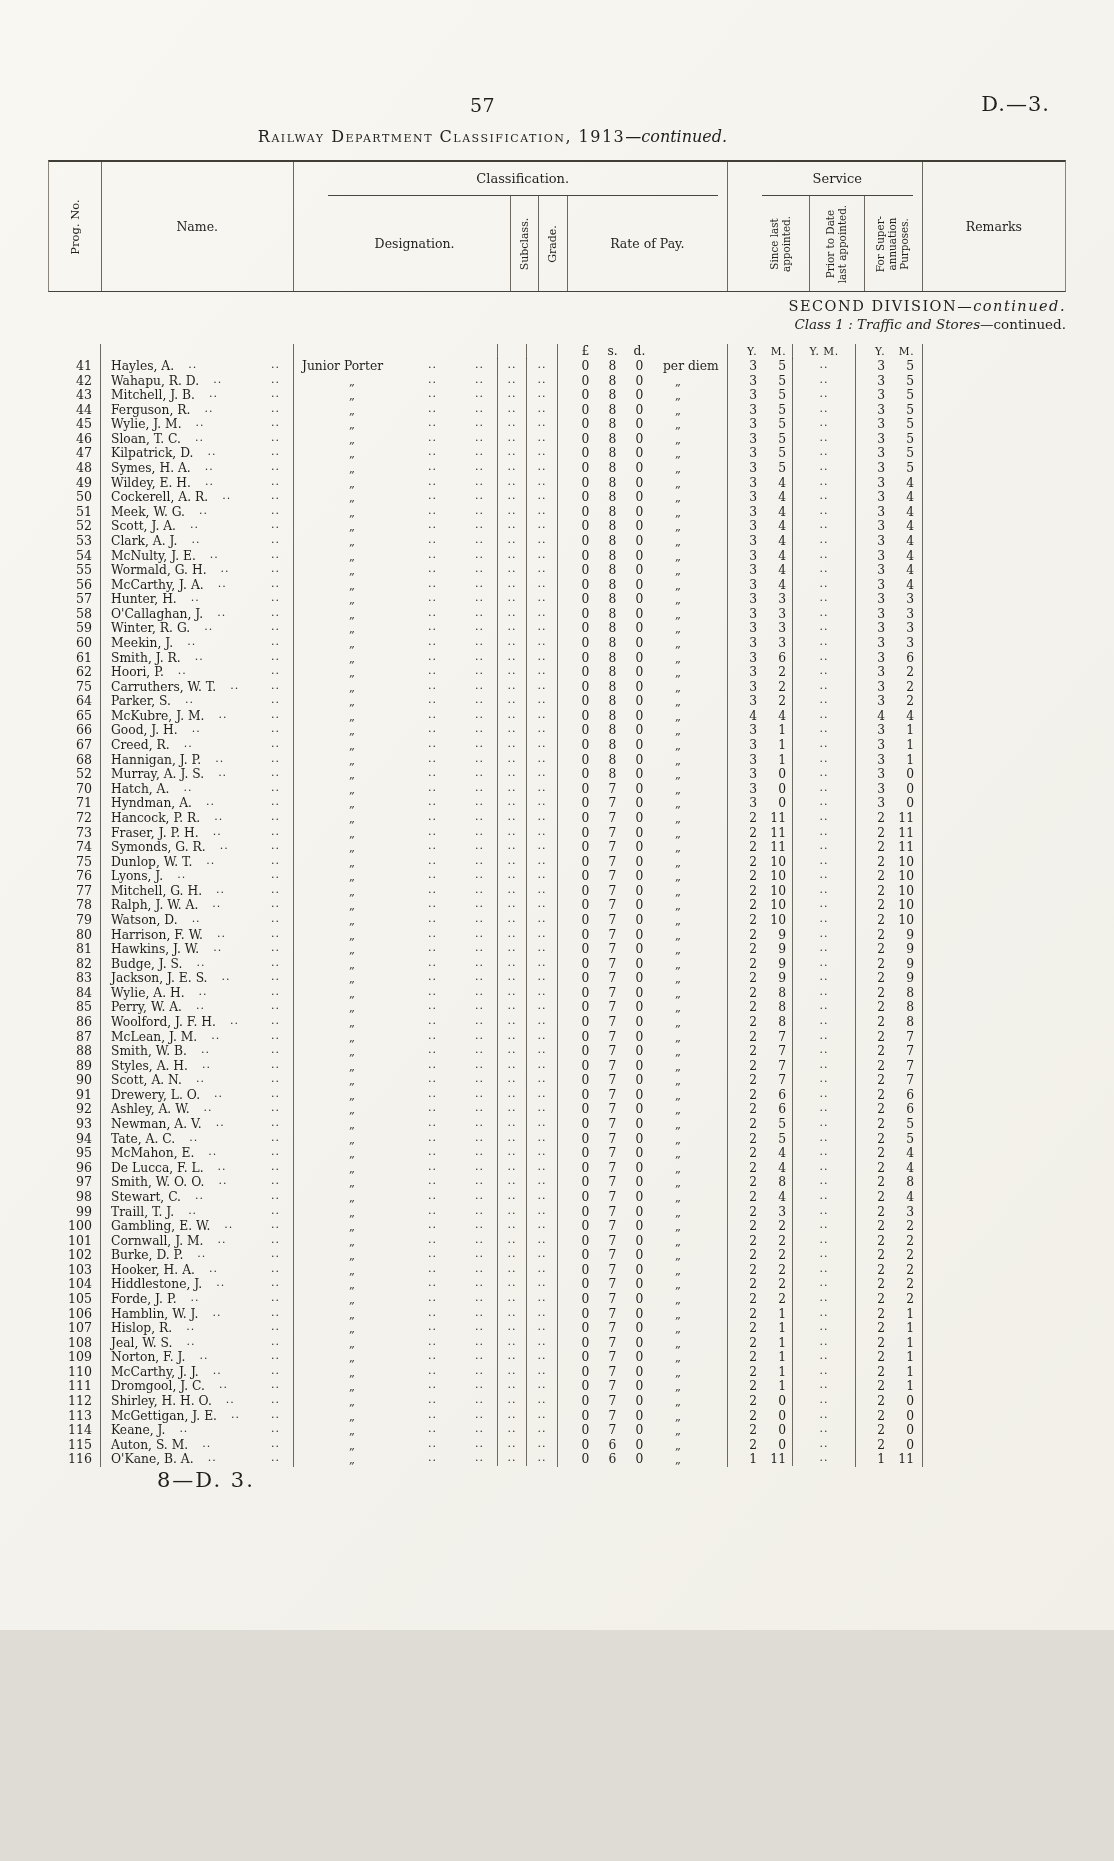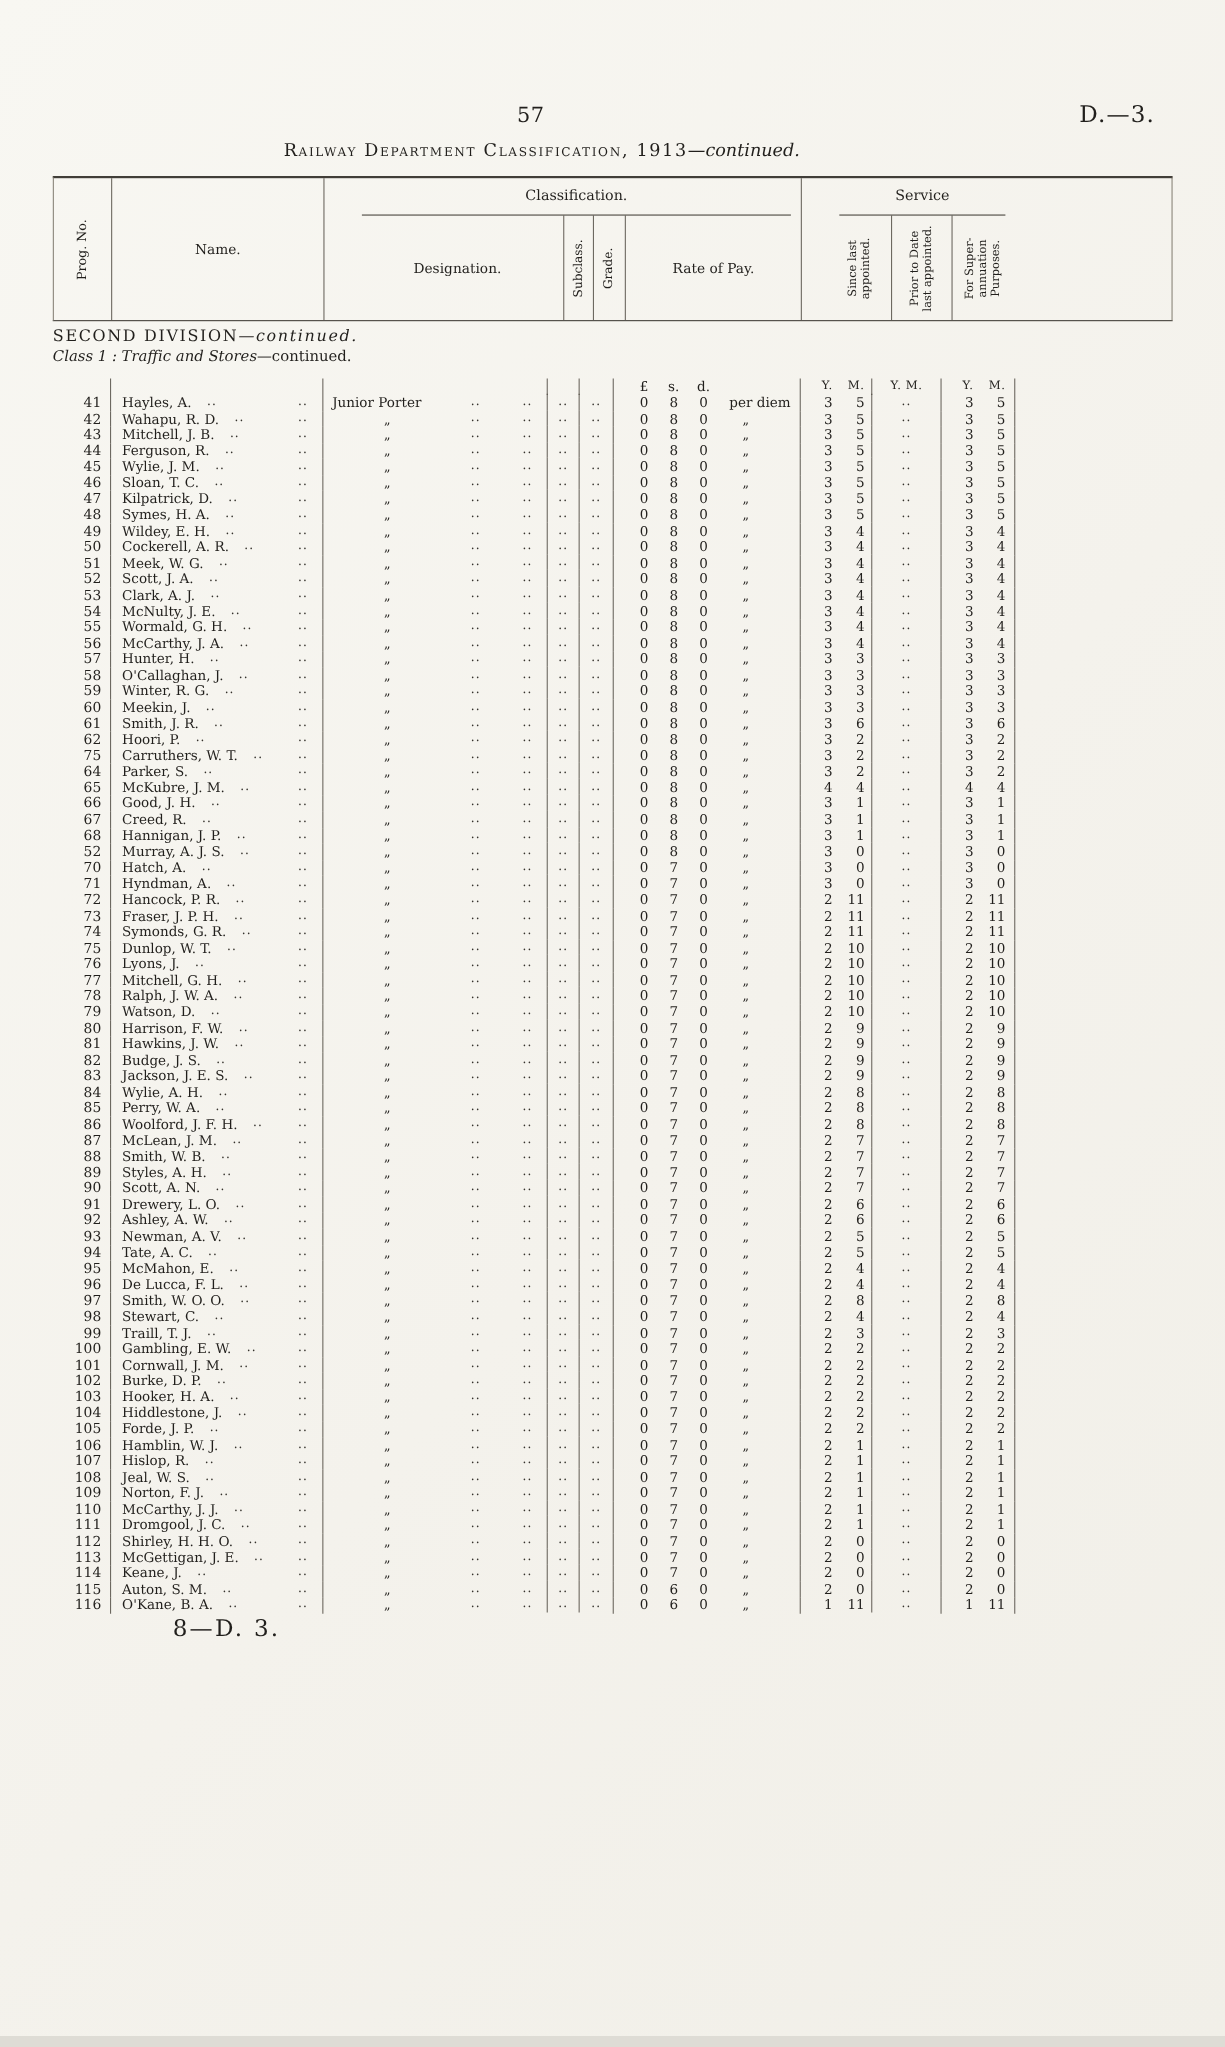--- a/index.html
+++ b/index.html
@@ -3,7 +3,7 @@
 <meta charset="utf-8">
 <style>
   html,body{margin:0;padding:0;background:#dedcd5;}
-  .sheet{position:relative;width:1114px;height:1851px;margin:0 auto;
+  .sheet{position:relative;width:1114px;height:1630px;margin:0 auto;
     background:linear-gradient(130deg,#f8f7f2 0%,#f4f2ec 55%,#f1efe8 100%);
     color:#211f1c;font-family:"DejaVu Serif","Liberation Serif",serif;overflow:hidden;}
   .pagenum{position:absolute;top:94px;left:0;width:965px;text-align:center;font-size:19px;letter-spacing:.5px;}

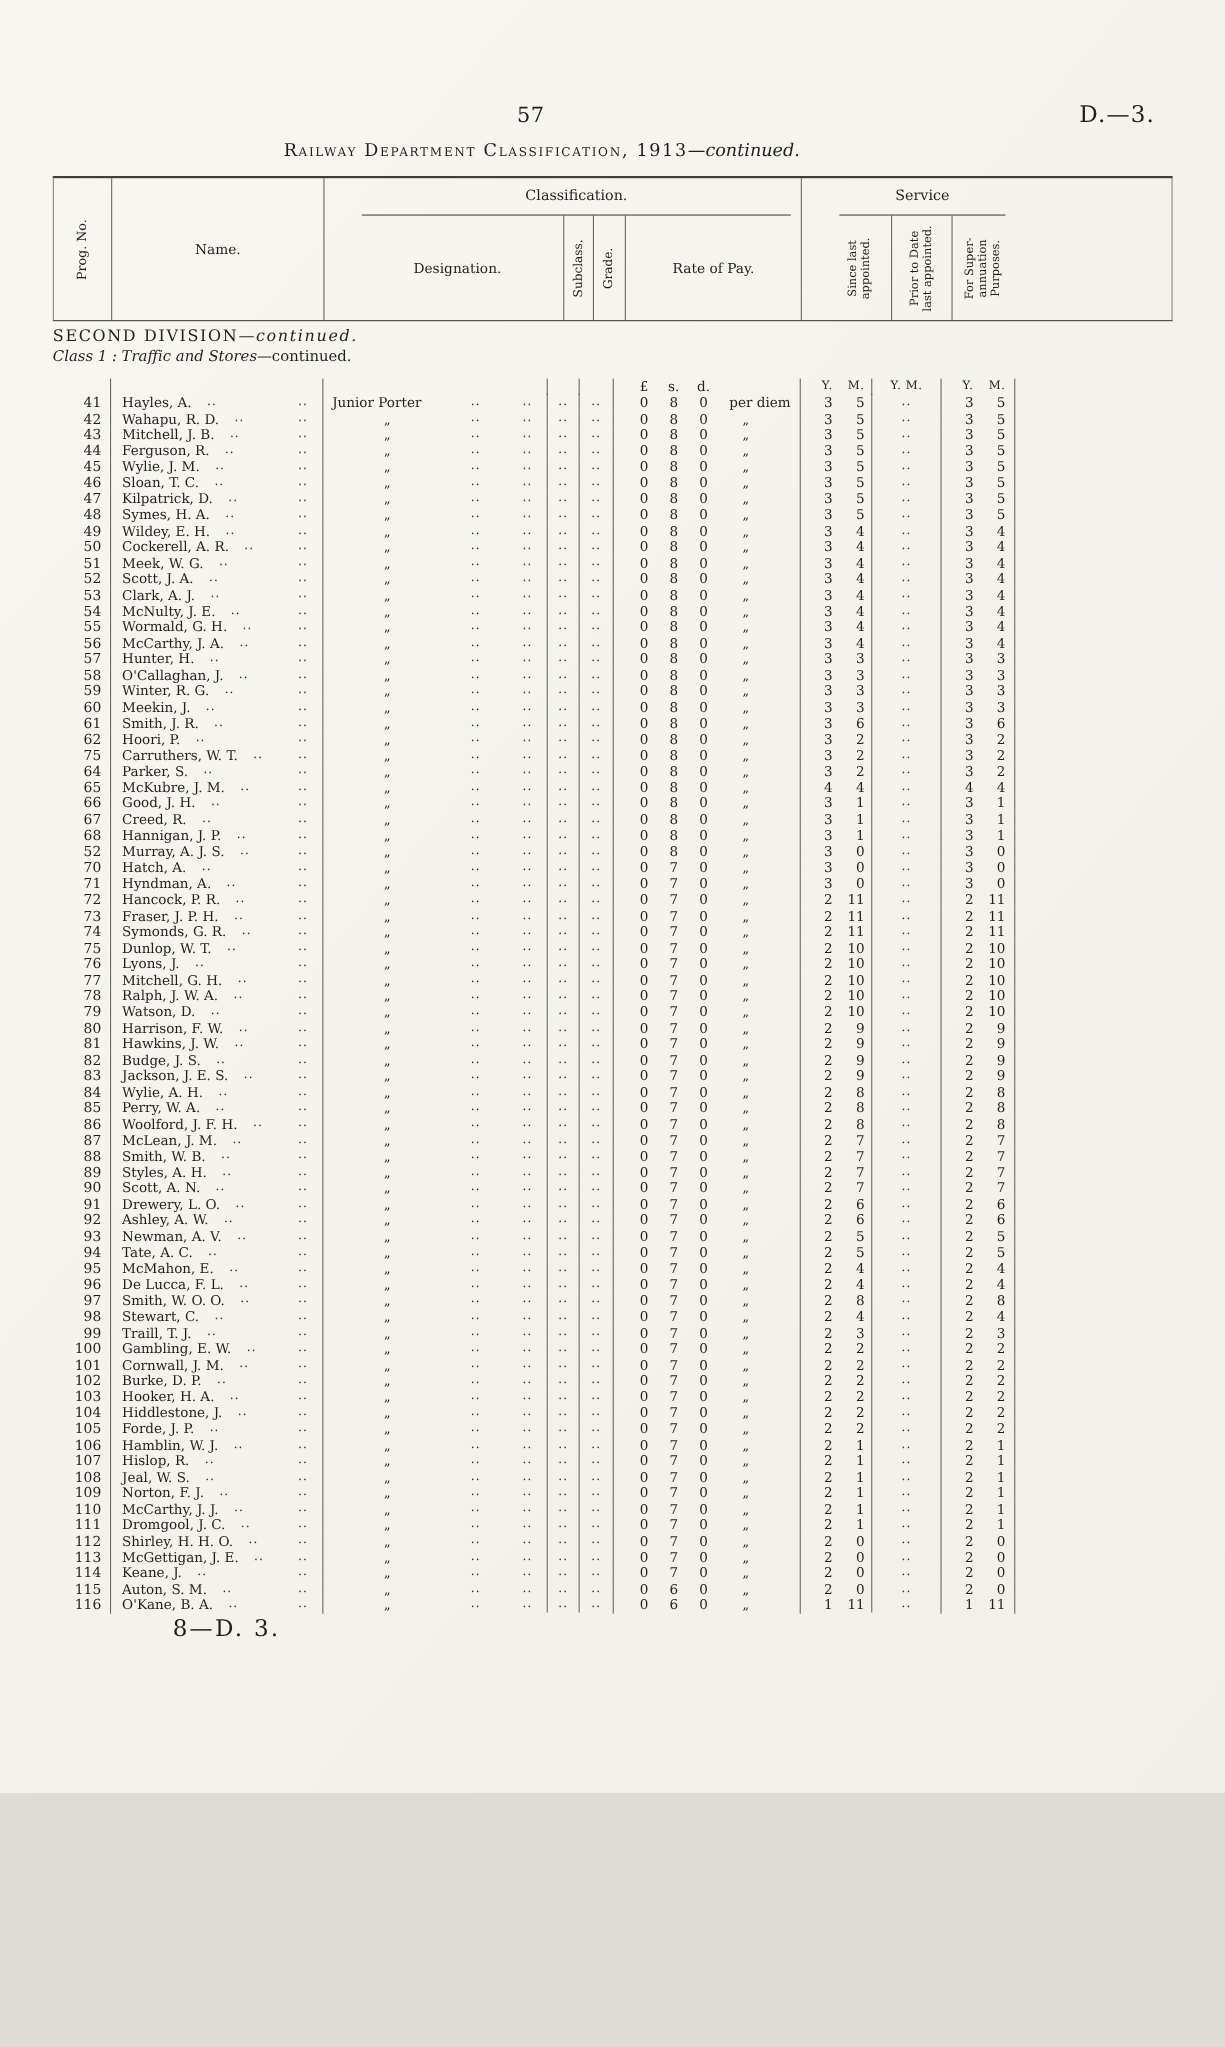--- a/index.html
+++ b/index.html
@@ -112,6 +112,7 @@
           </div>
         </div>
       </div>
+      <div class="hc c-rem bl hcenter">Remarks</div>
     </div>
 
     <div class="section">

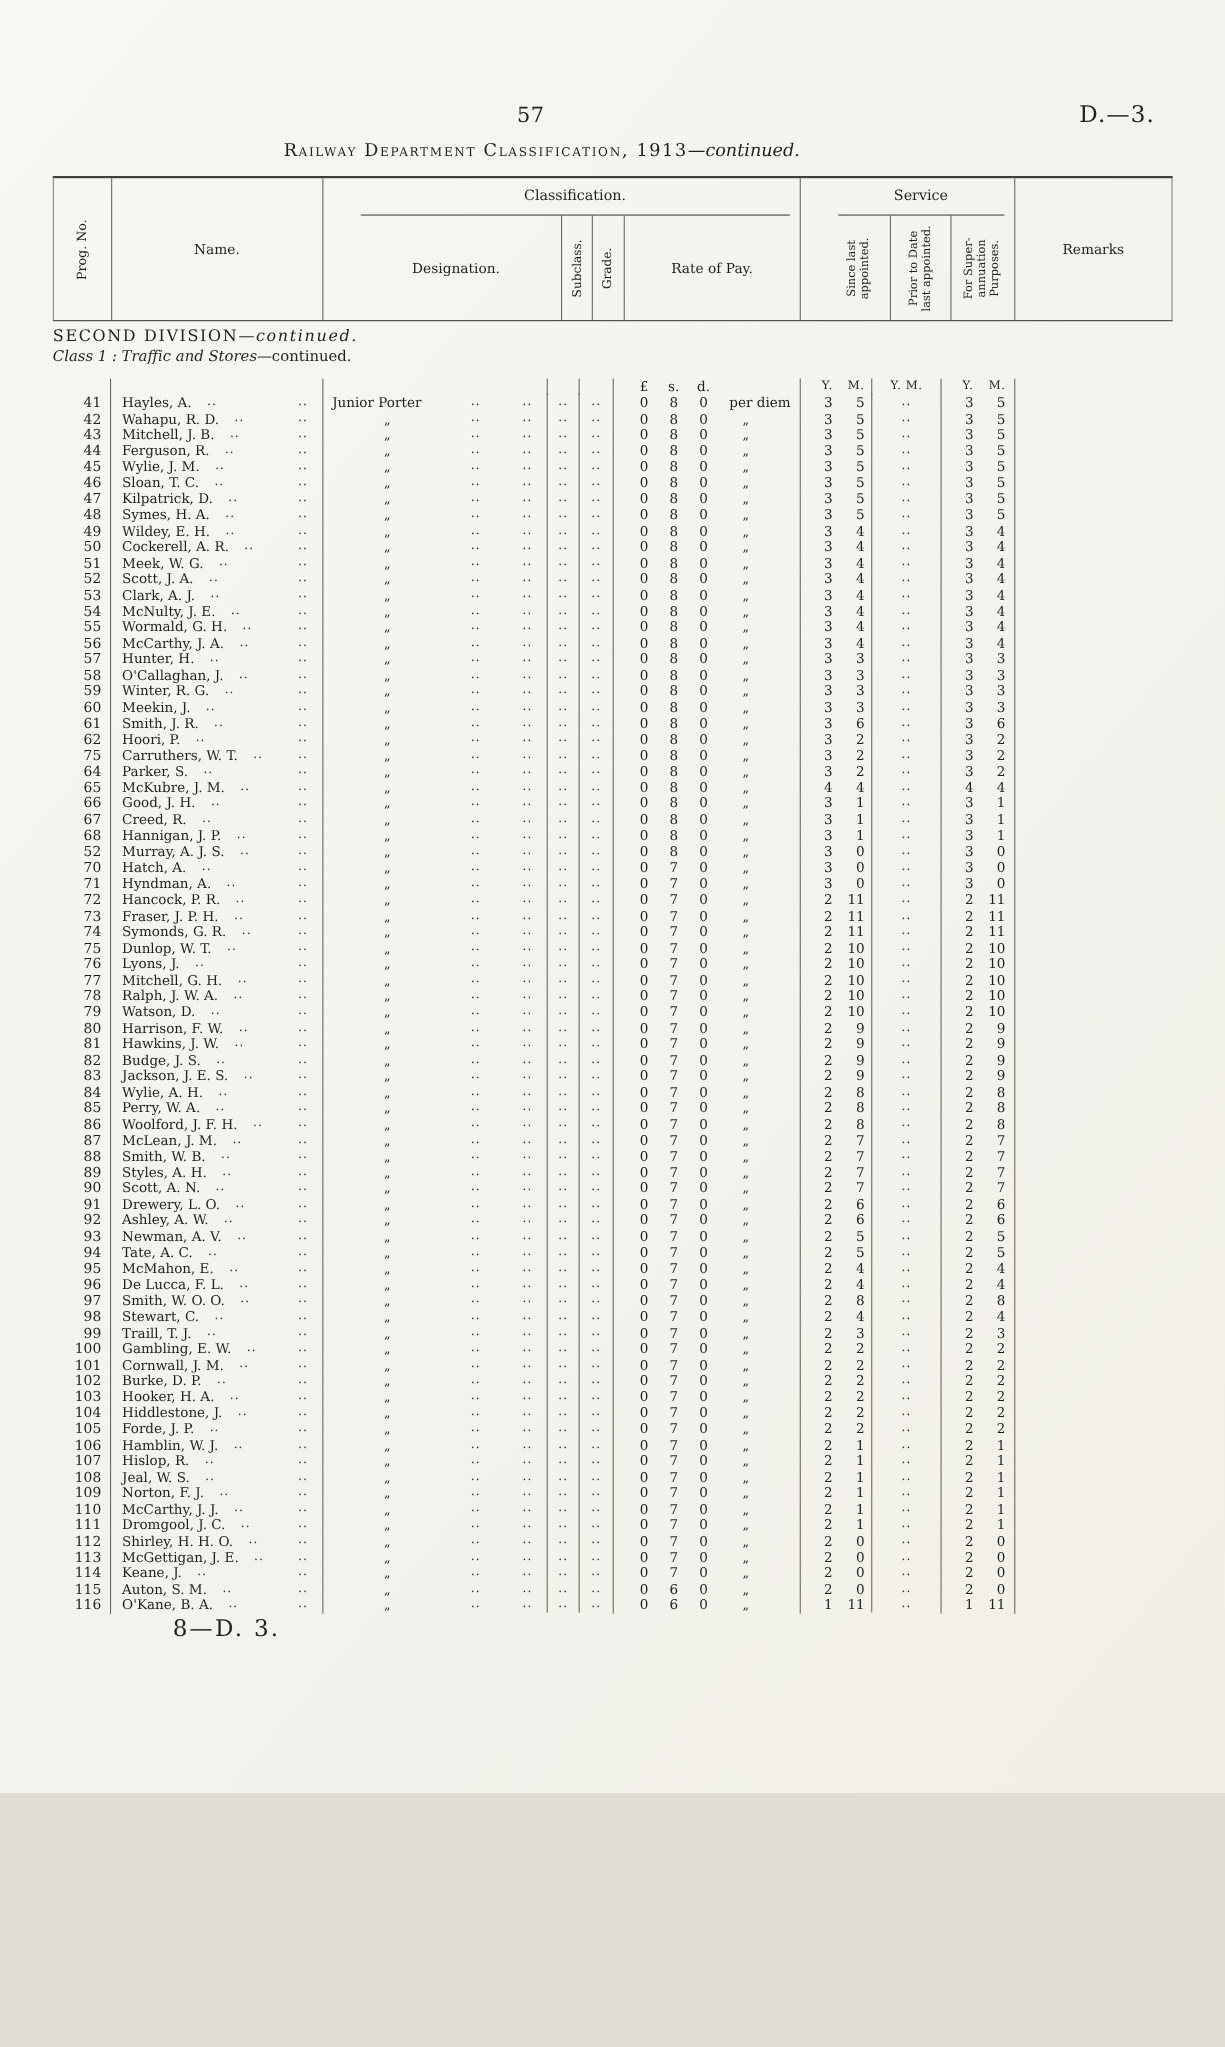--- a/index.html
+++ b/index.html
@@ -33,7 +33,7 @@
   .w-prior{width:86px;}
   .w-super{width:64px;}
   
-  .section{padding-top:6px;height:46px;text-align:left;}
+  .section{padding-top:6px;height:46px;text-align:right;}
   .division{font-size:14.5px;letter-spacing:1.5px;}
   .classline{font-size:13.5px;margin-top:2px;}
   

